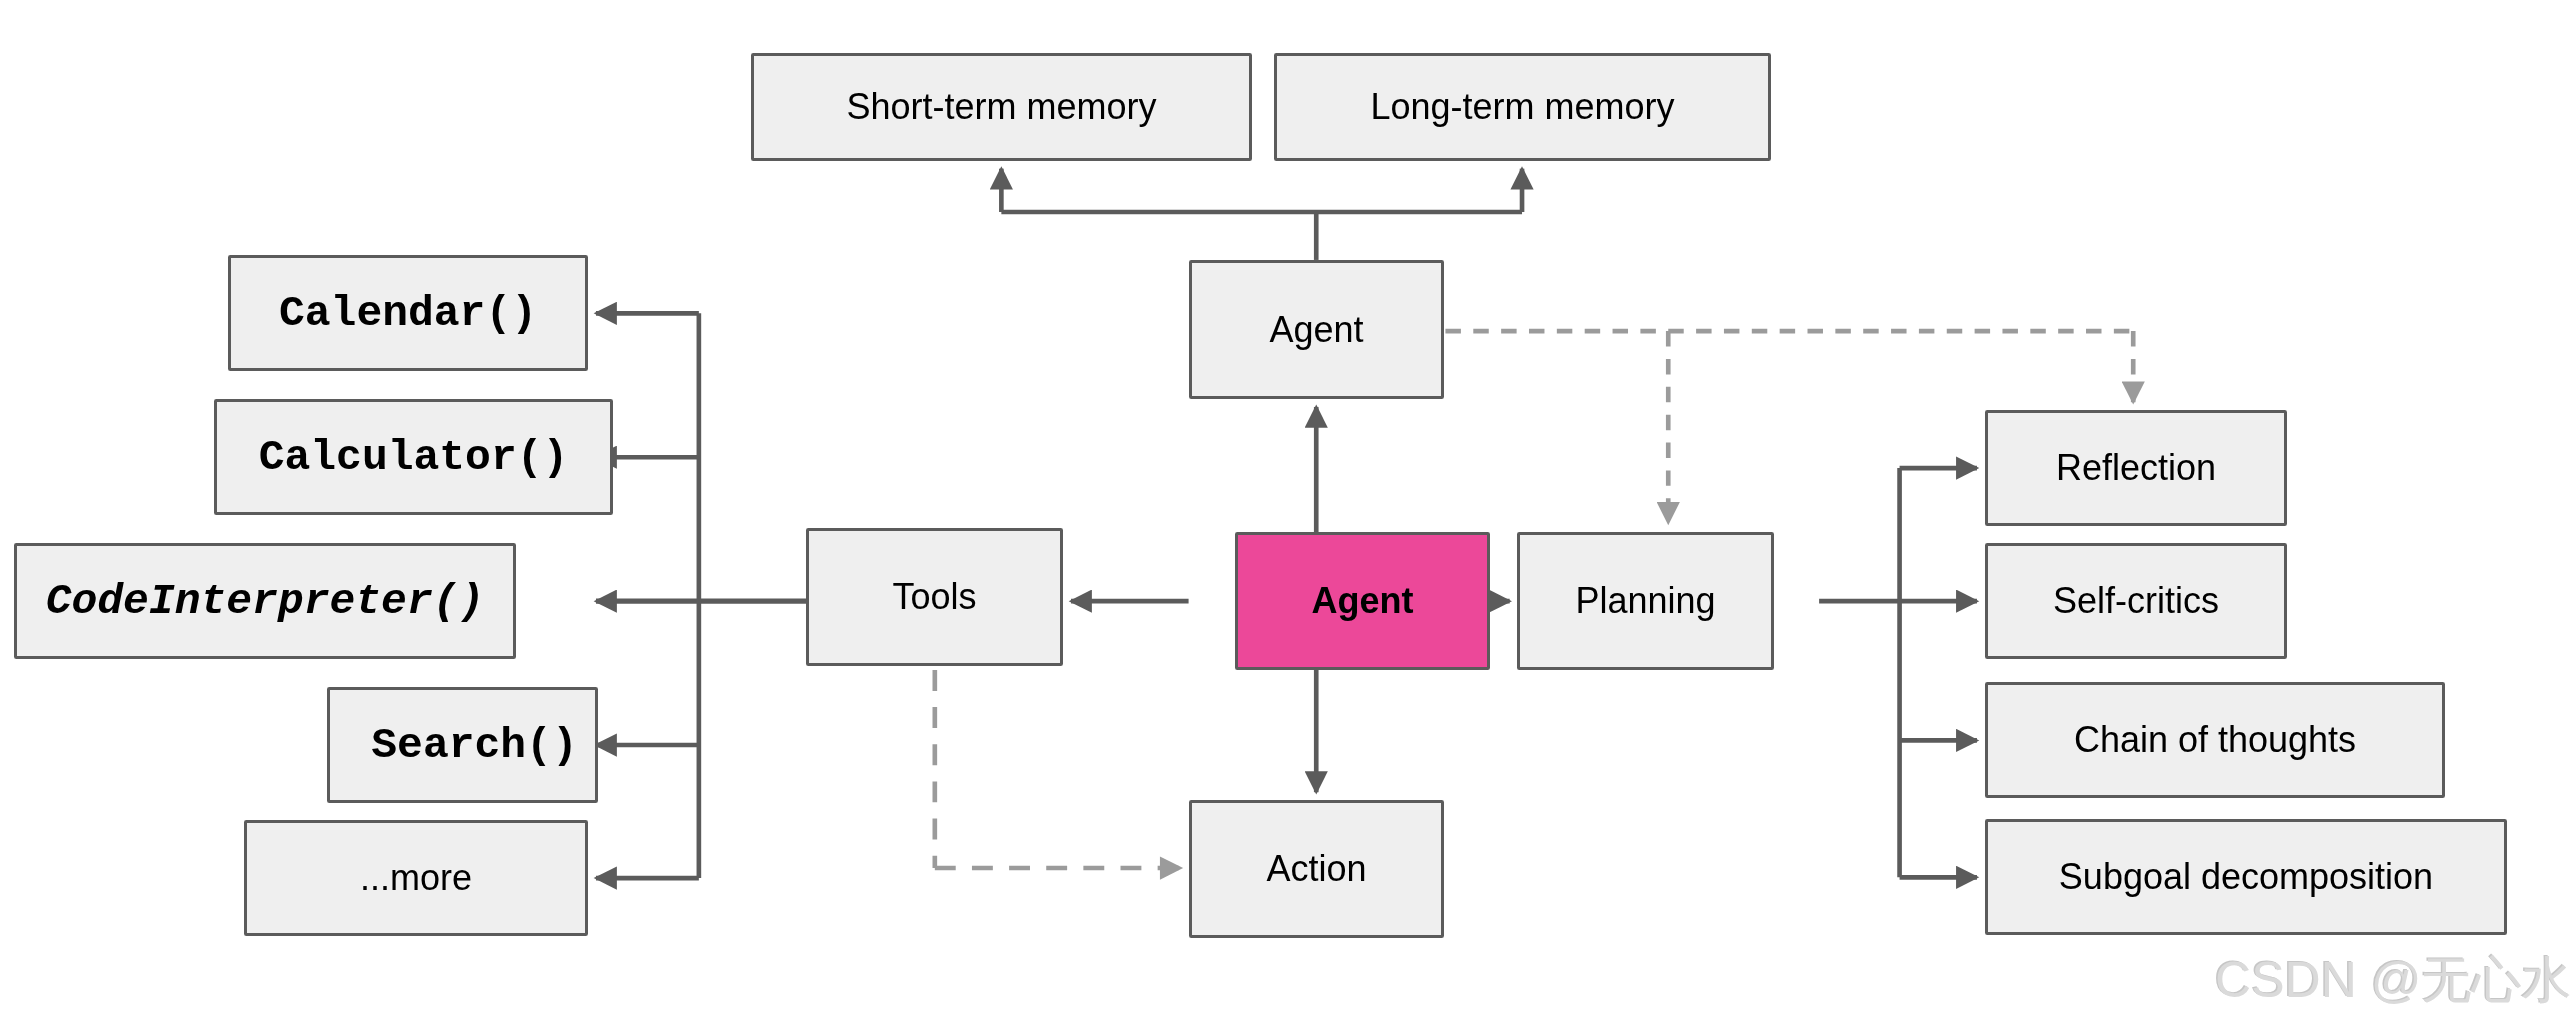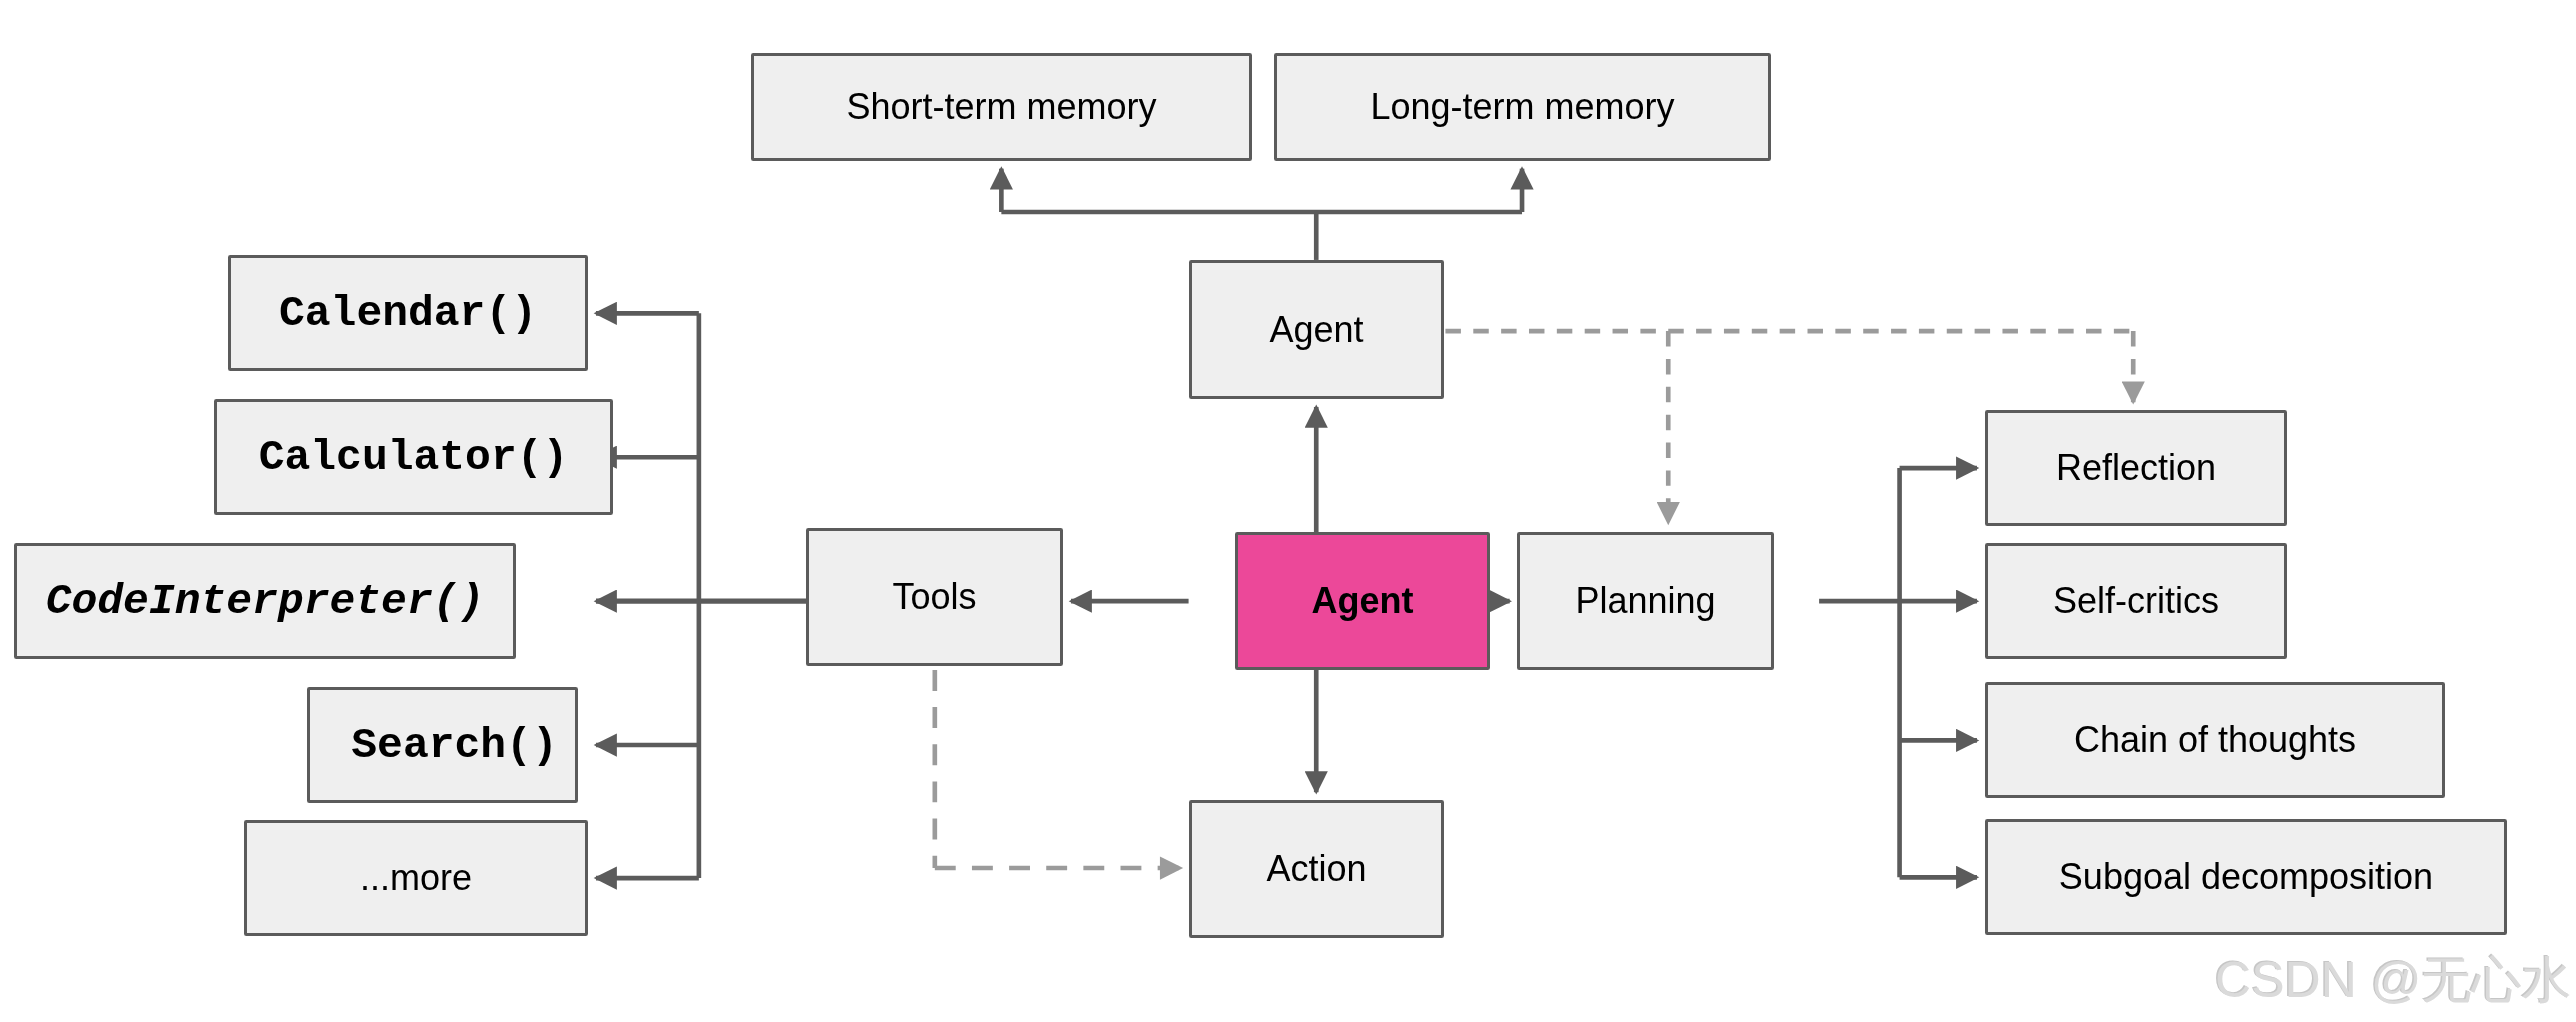--- a/index.html
+++ b/index.html
@@ -40,7 +40,7 @@
   #calendar{left:228px;top:255px;width:360px;height:116px;}
   #calculator{left:190px;top:399px;width:399px;height:116px;margin-left:24px;}
   #code-interpreter{left:14px;top:543px;width:502px;height:116px;font-style:italic;}
-  #search{left:307px;top:687px;width:271px;height:116px;padding-left:24px;}
+  #search{left:327px;top:687px;width:271px;height:116px;padding-left:24px;}
   #more{left:244px;top:820px;width:344px;height:116px;}
   
   #reflection{left:1985px;top:410px;width:302px;height:116px;}

